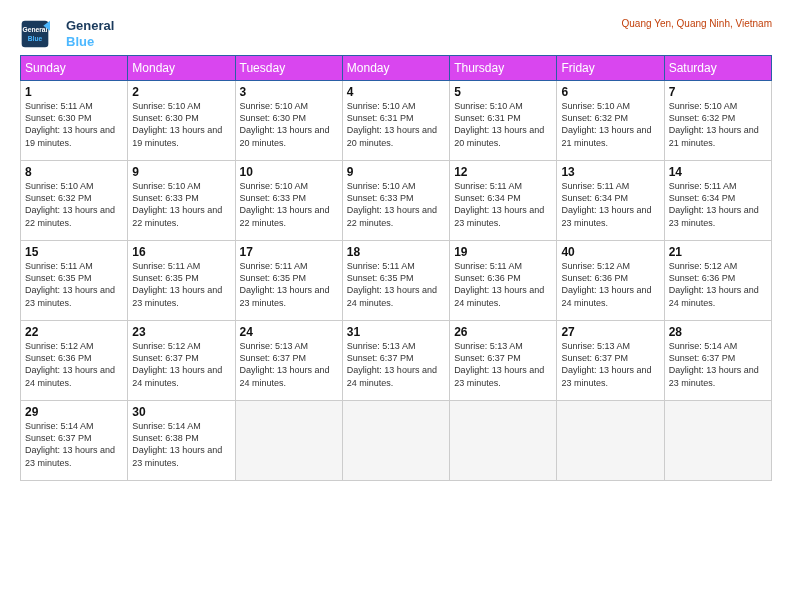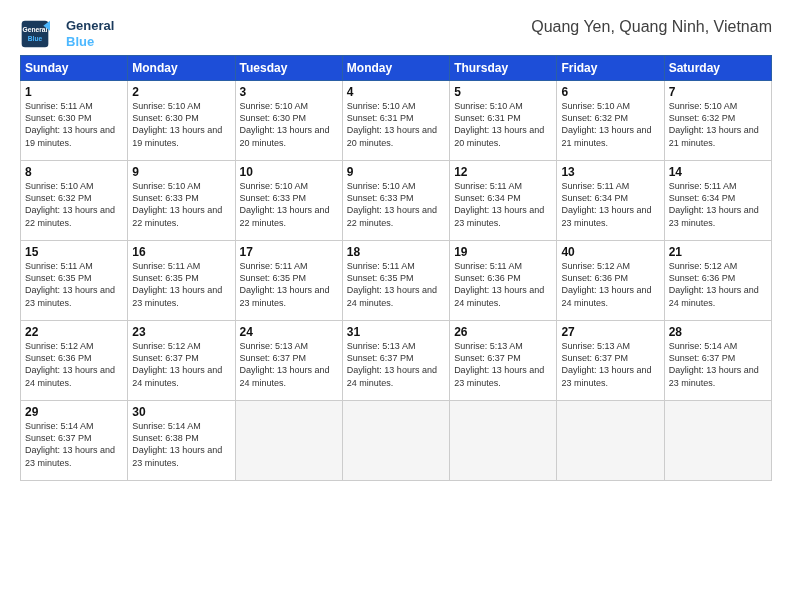--- a/index.html
+++ b/index.html
@@ -47,8 +47,8 @@
       line-height: 1.1;
     }
     .calendar-subtitle {
-      font-size: 16px;
-      color: #404040;
+      font-size: 10px;
+      color: #c2410c;
       font-weight: normal;
     }
     .calendar-table {

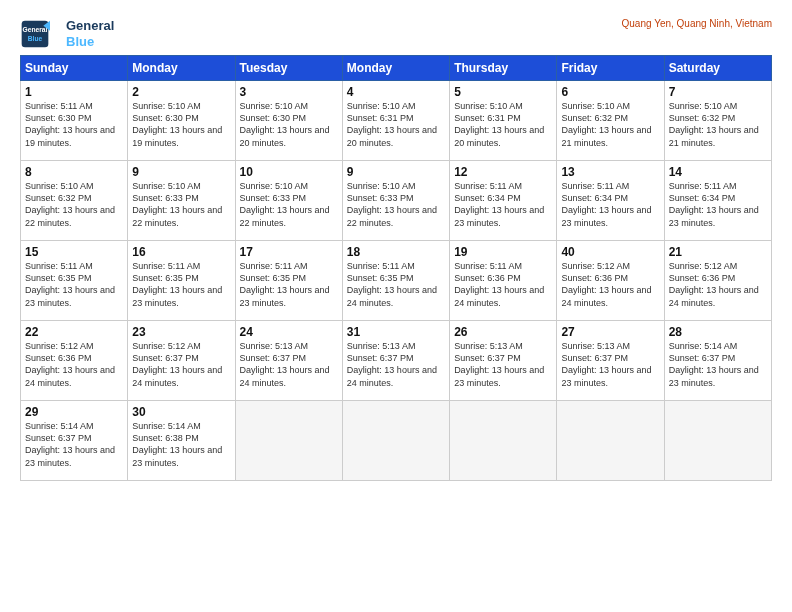--- a/index.html
+++ b/index.html
@@ -57,10 +57,10 @@
       table-layout: fixed;
     }
     .calendar-table thead tr th {
-      background: #1d4ed8;
+      background: #d946ef;
       color: #fff;
       font-size: 12px;
-      font-weight: bold;
+      font-weight: normal;
       padding: 5px 4px;
       text-align: left;
       border: 1px solid #2a5fa5;

